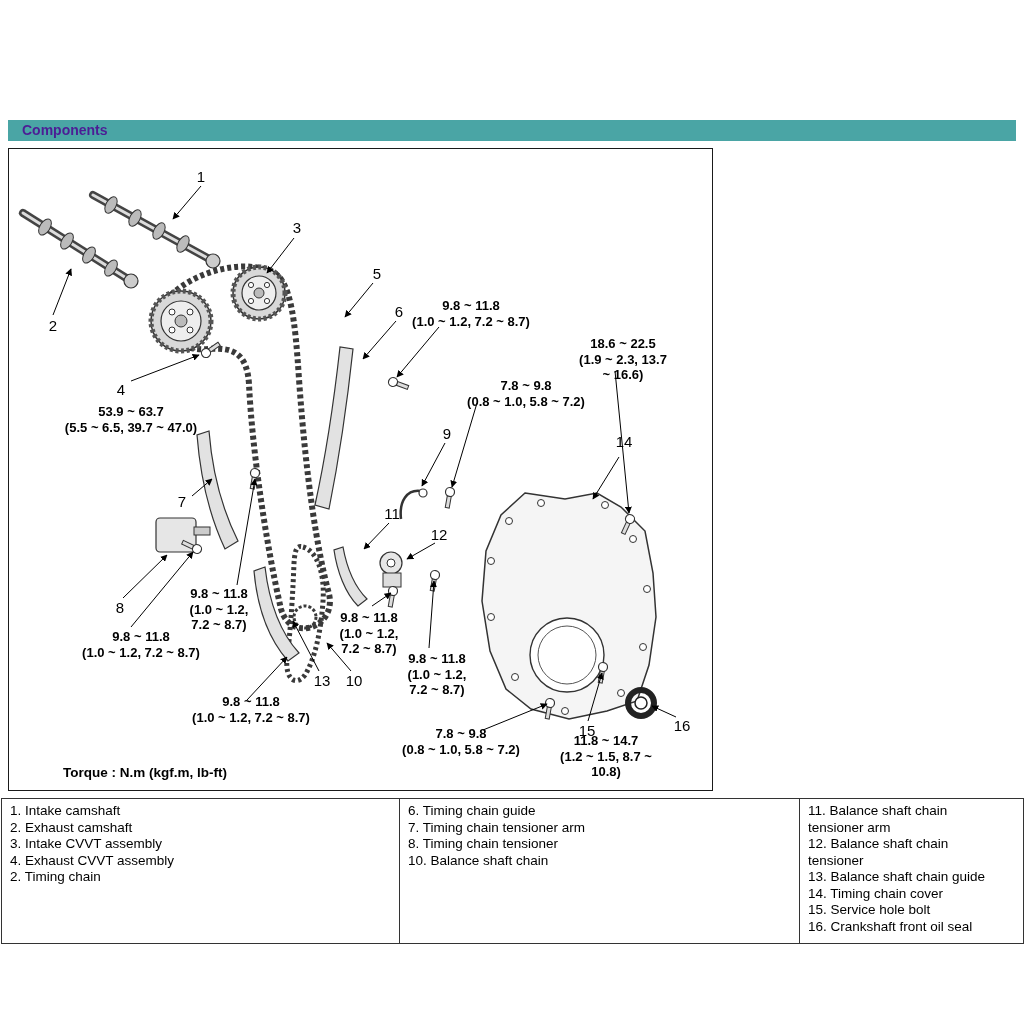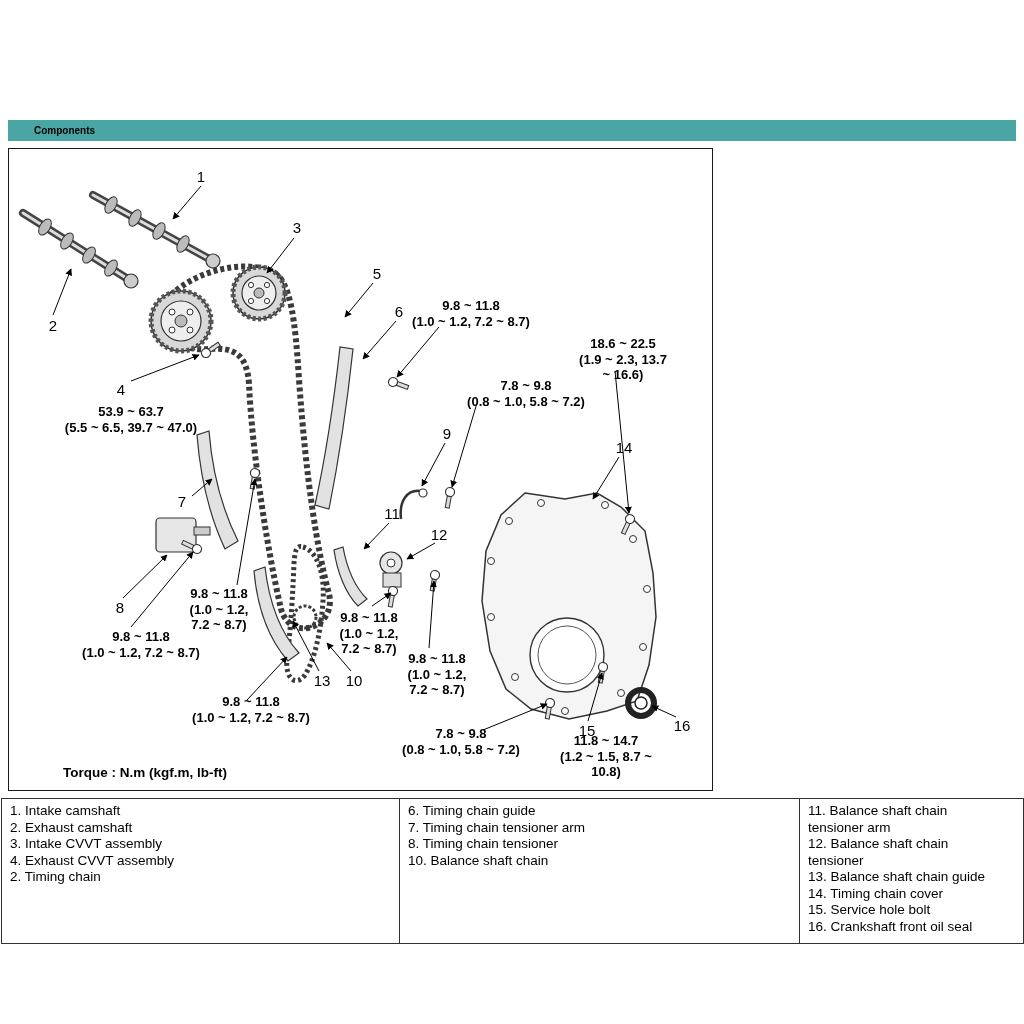--- a/index.html
+++ b/index.html
@@ -5,7 +5,7 @@
   html,body{margin:0;padding:0;background:#ffffff;}
   body{width:1024px;height:1024px;position:relative;font-family:"Liberation Sans",sans-serif;color:#000;}
   .header-bar{position:absolute;left:8px;top:120px;width:1008px;height:21px;background:#4aa5a5;}
-  .header-bar span{display:block;line-height:21px;padding-left:26px;color:#000000;font-weight:bold;font-size:10px;}
+  .header-bar span{display:block;line-height:21px;padding-left:14px;color:#4c1d95;font-weight:bold;font-size:14px;}
   .diagram-box{position:absolute;left:8px;top:148px;width:703px;height:641px;border:1px solid #1a1a1a;background:#fff;}
   .diagram-box svg{position:absolute;left:0;top:0;}
   .callout{position:absolute;transform:translate(-50%,-50%);font-size:15px;z-index:3;background:rgba(255,255,255,0);}

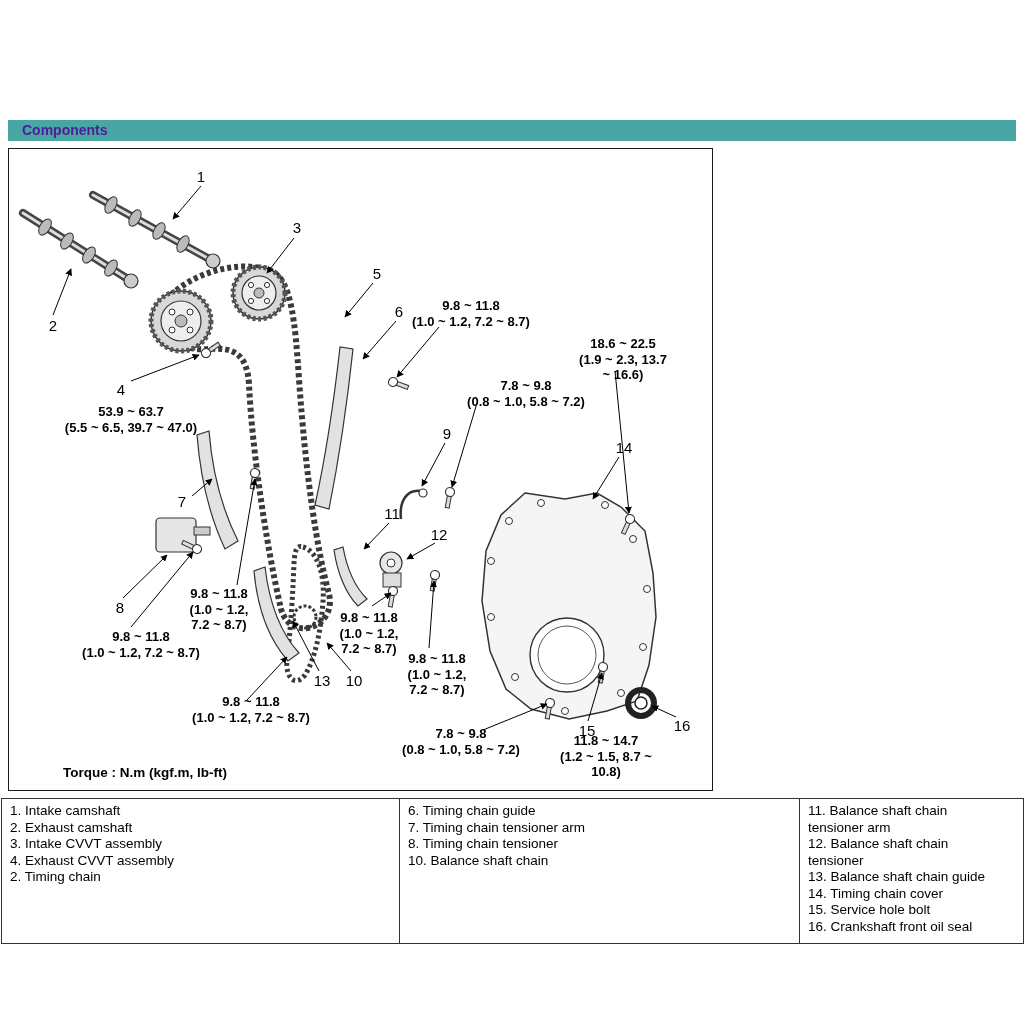--- a/index.html
+++ b/index.html
@@ -198,7 +198,7 @@
   <div class="callout" style="left:383px;top:364px">11</div>
   <div class="callout" style="left:430px;top:385px">12</div>
   <div class="callout" style="left:313px;top:531px">13</div>
-  <div class="callout" style="left:615px;top:298px">14</div>
+  <div class="callout" style="left:615px;top:292px">14</div>
   <div class="callout" style="left:578px;top:581px">15</div>
   <div class="callout" style="left:673px;top:576px">16</div>
 

